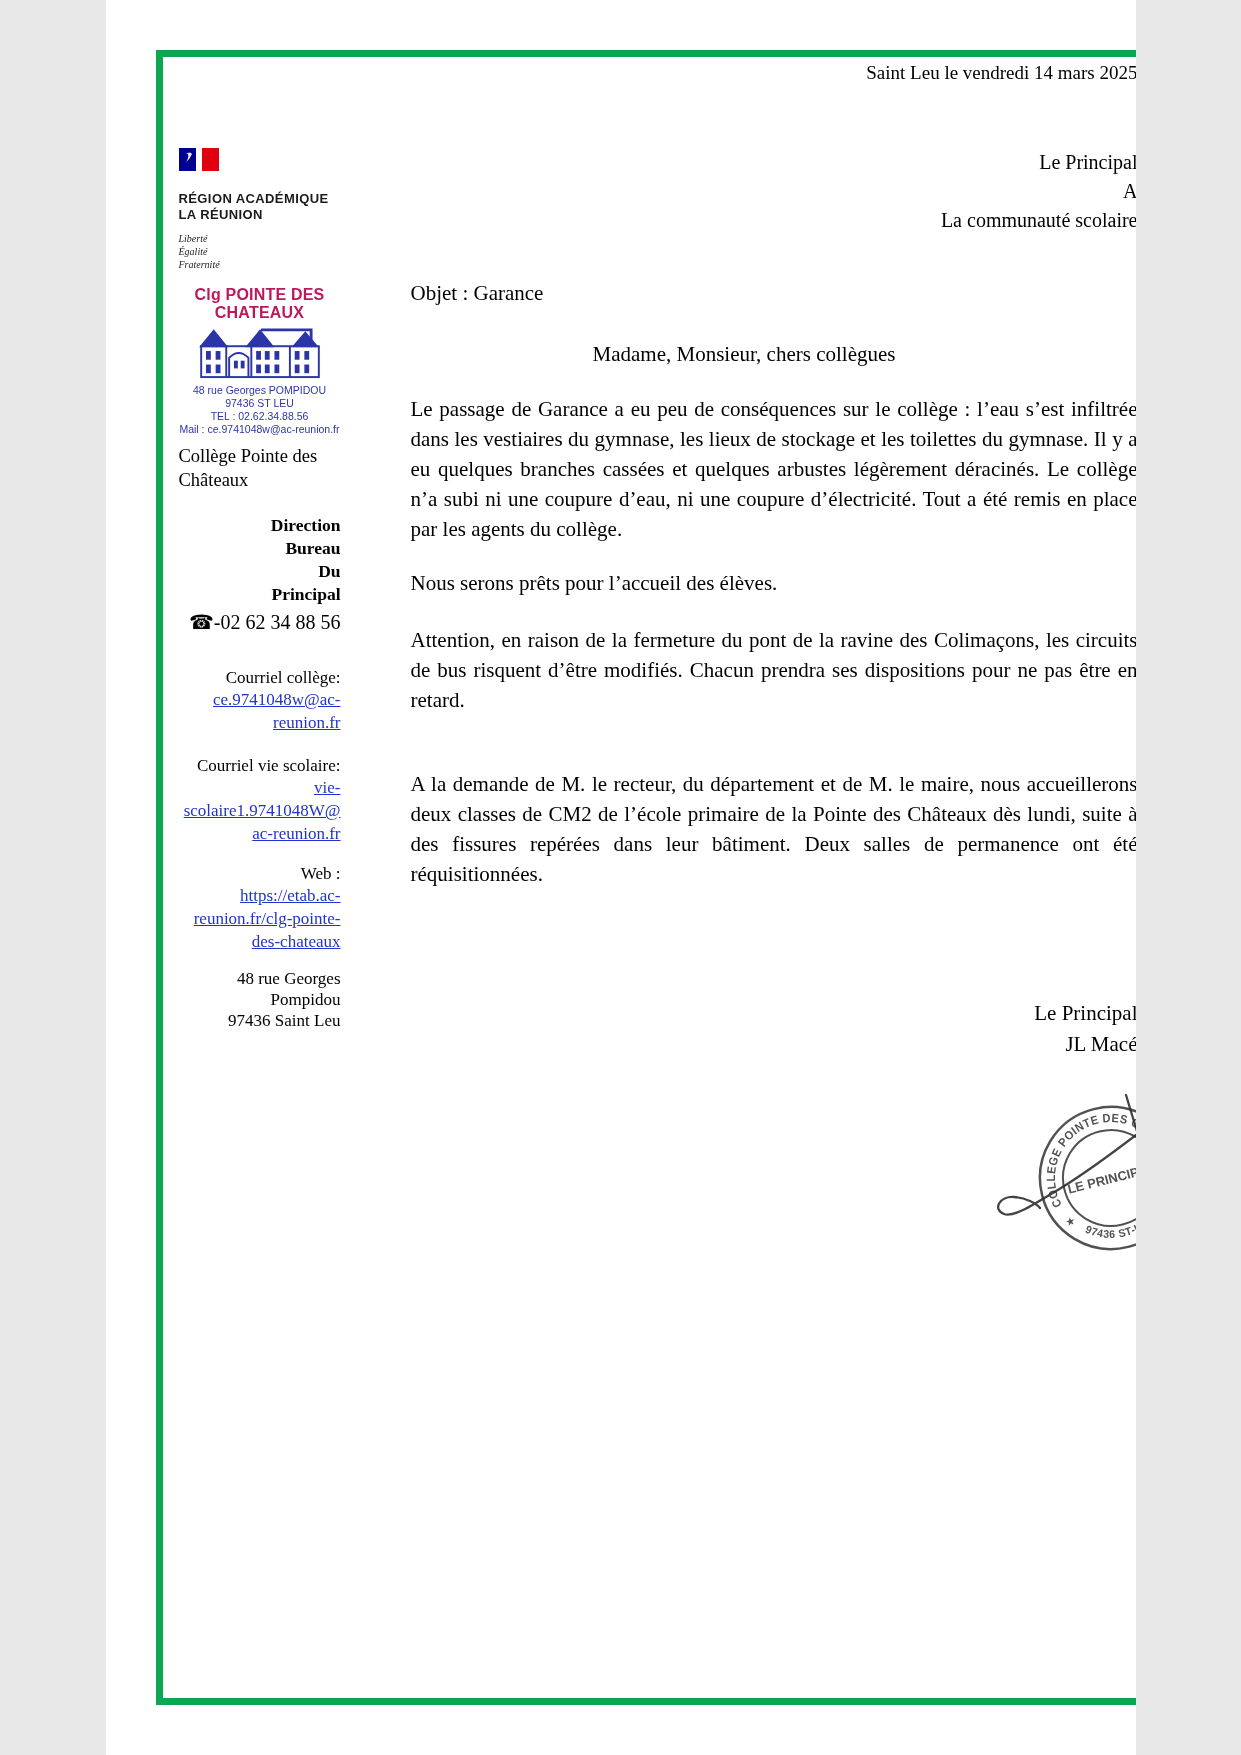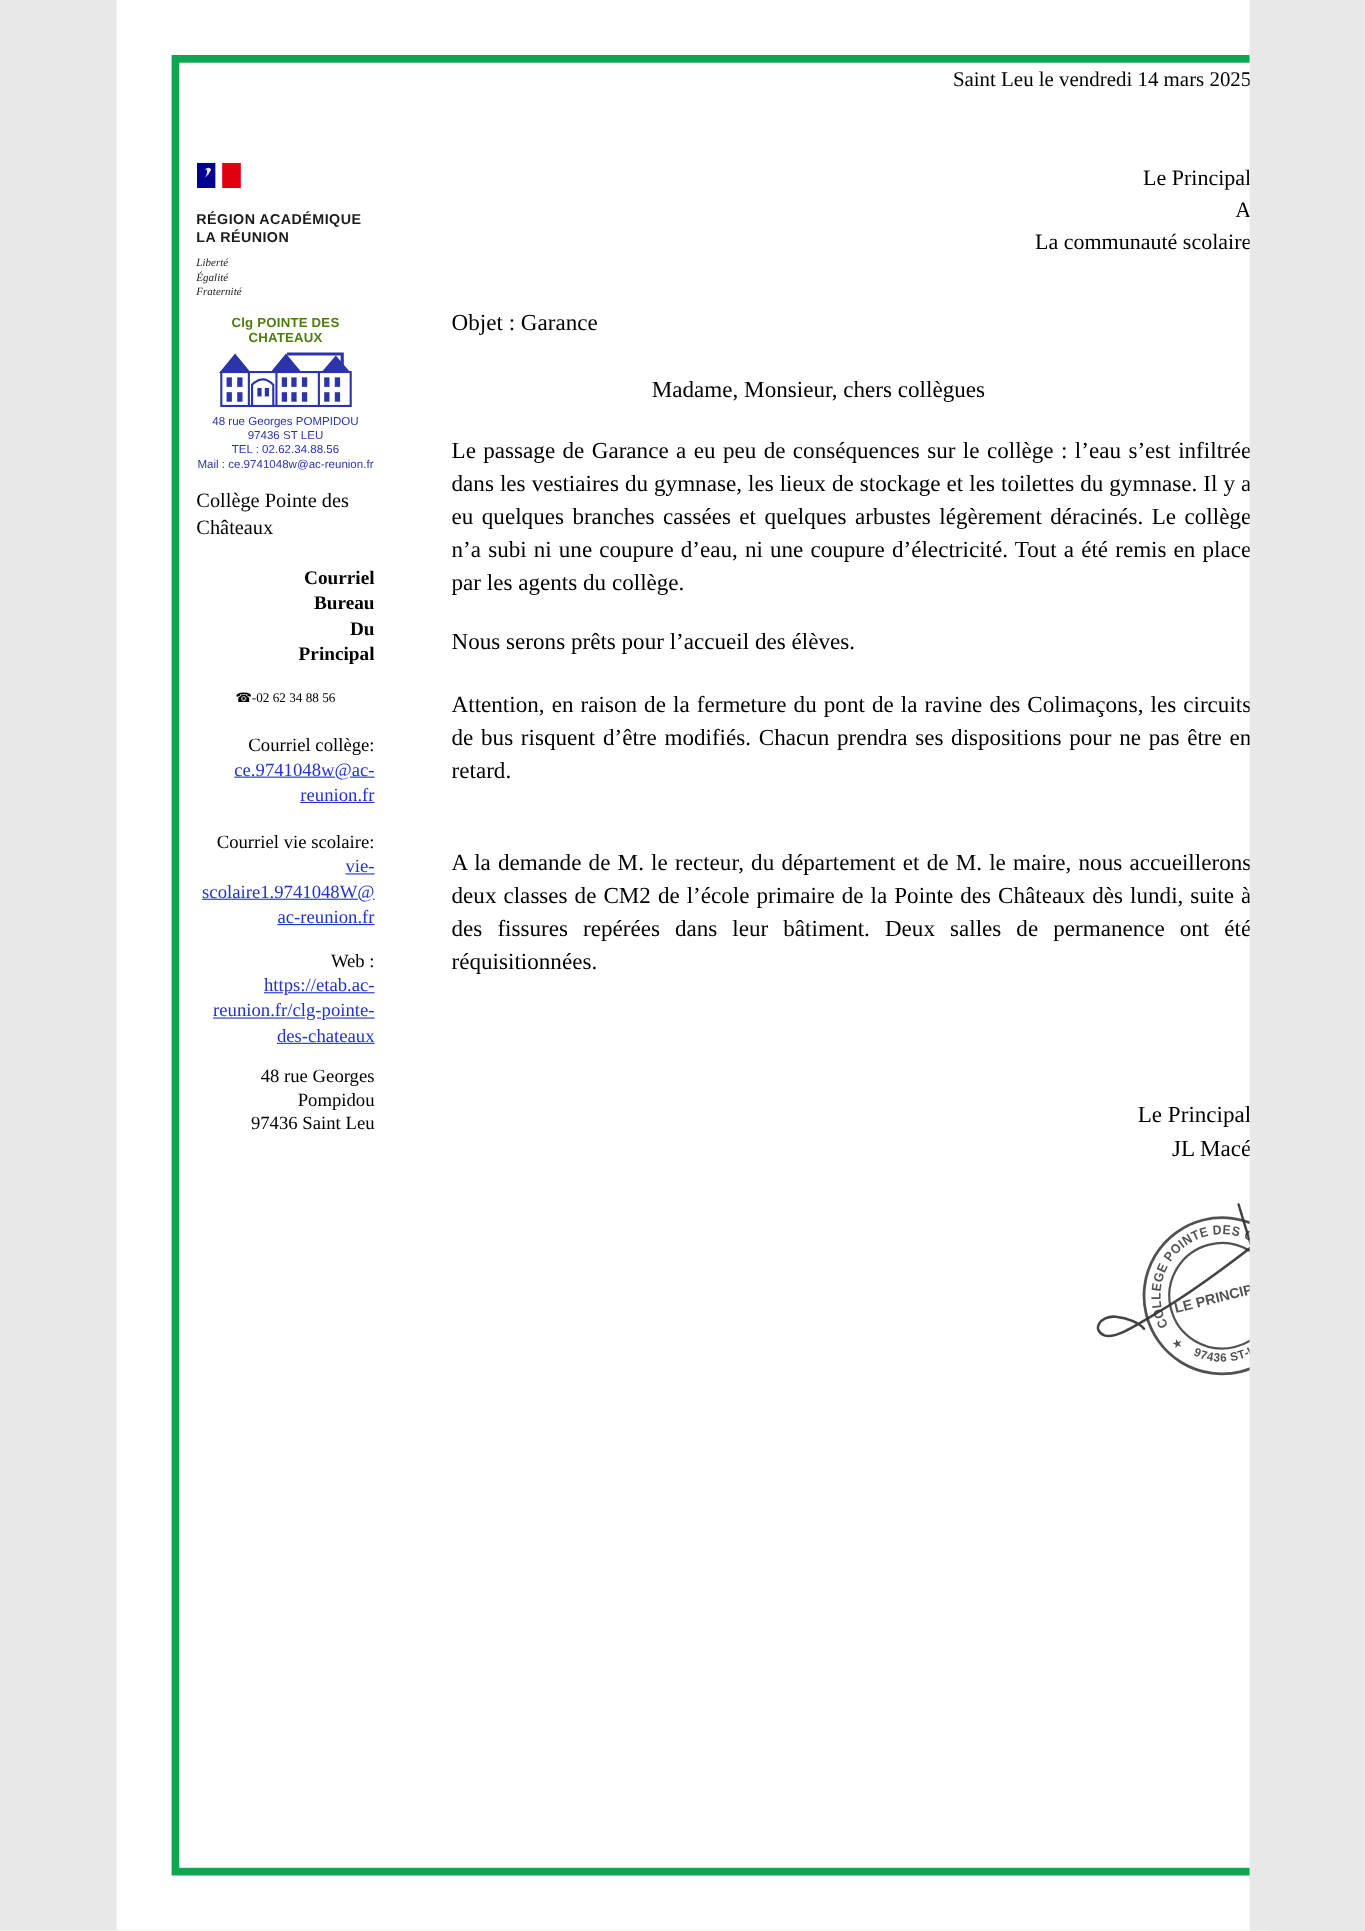--- a/index.html
+++ b/index.html
@@ -37,7 +37,7 @@
 
   .school-logo { top:286px; text-align:center; }
   .school-logo .clg-title { font-family:"Liberation Sans", sans-serif; font-weight:600;
-      font-size:12px; letter-spacing:0.2px; color:#4d7c0f; }
+      font-size:16px; letter-spacing:0.2px; color:#be185d; }
   .school-logo .castle { margin-top:3px; }
   .school-logo .addr { font-family:"Liberation Sans", sans-serif; font-size:10.5px;
       line-height:13px; color:#2B35A8; margin-top:1px; }

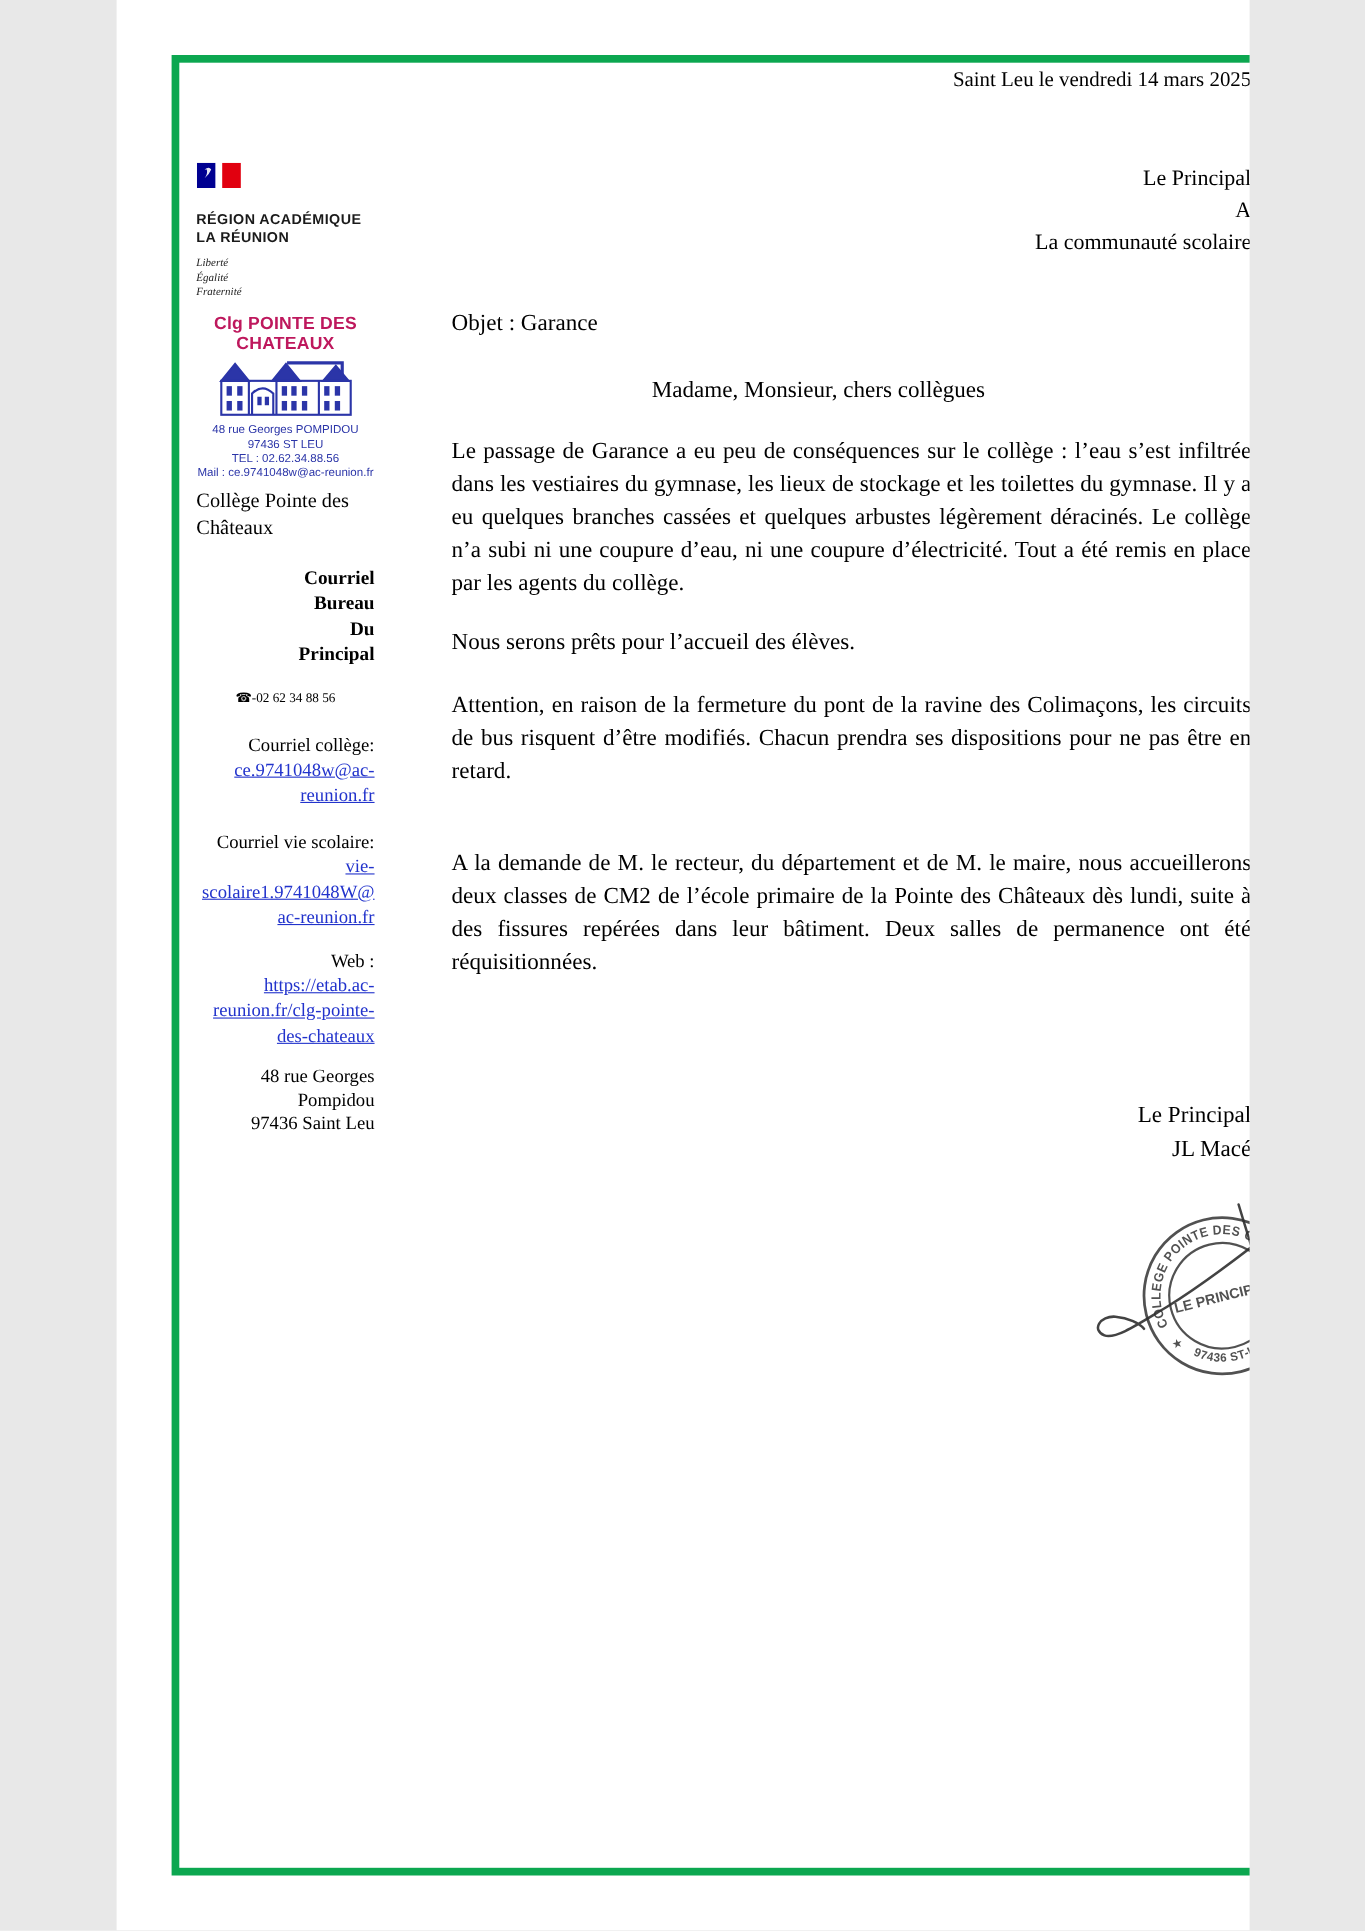--- a/index.html
+++ b/index.html
@@ -135,7 +135,7 @@
   <div class="abs sidebar-block school-name">Collège Pointe des Châteaux</div>
 
   <div class="abs sidebar-block direction">
-    <div>Courriel</div>
+    <div>Direction</div>
     <div>Bureau</div>
     <div>Du</div>
     <div>Principal</div>

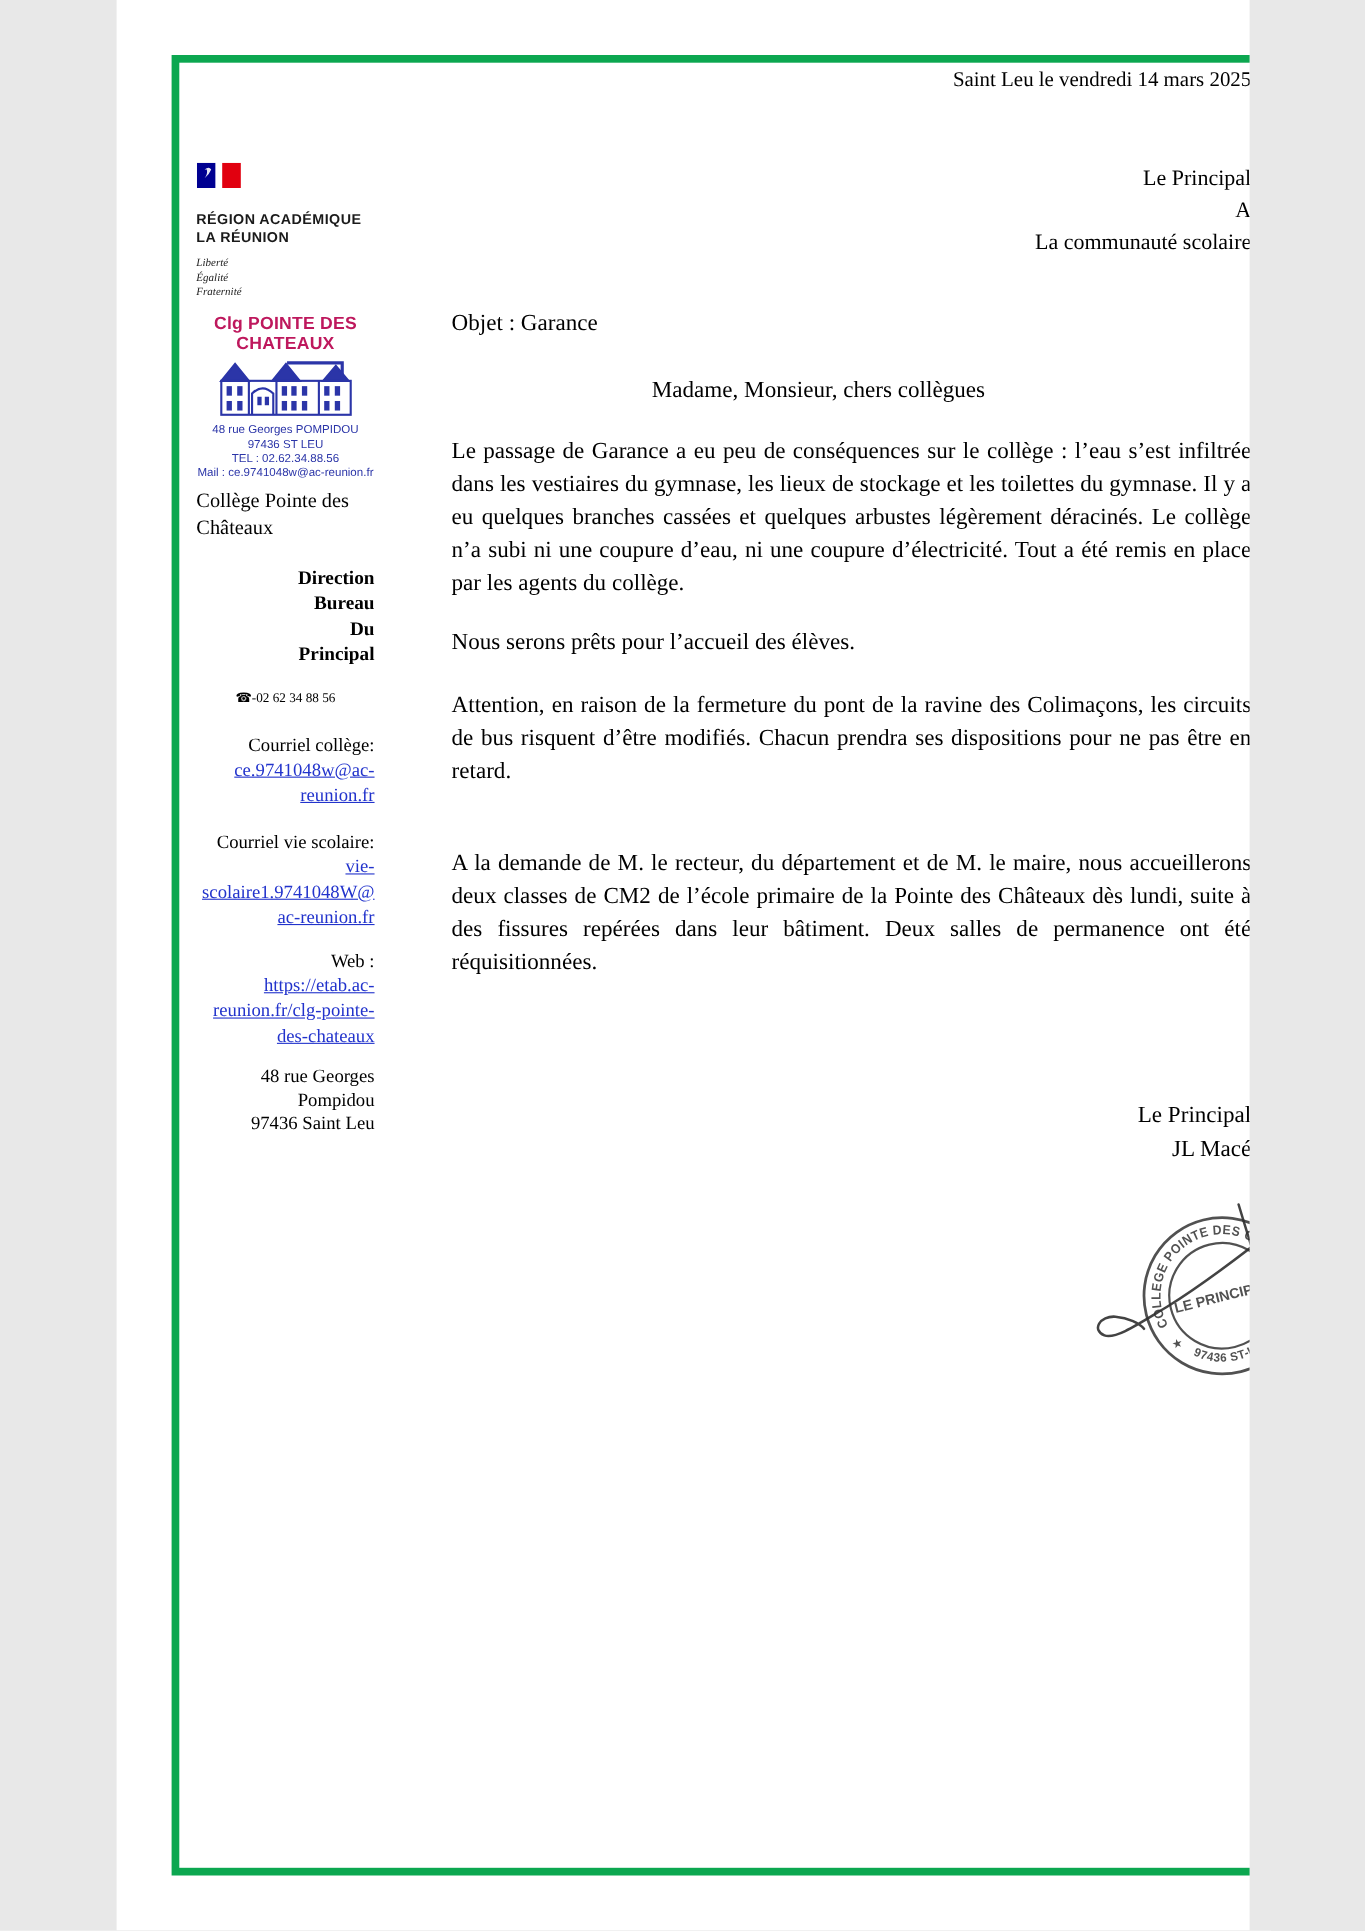--- a/index.html
+++ b/index.html
@@ -44,7 +44,7 @@
 
   .school-name { top:444px; text-align:left; font-size:18.5px; line-height:24px; }
   .direction  { top:514px; text-align:right; font-weight:bold; font-size:17.5px; line-height:23px; }
-  .phone      { top:627px; text-align:center; font-size:12px; }
+  .phone      { top:610px; text-align:right; font-size:20px; }
   .side-label { text-align:right; font-size:17px; }
   .side-link  { text-align:right; font-size:17px; line-height:23px;
                 color:#2233CC; text-decoration:underline; display:block;

